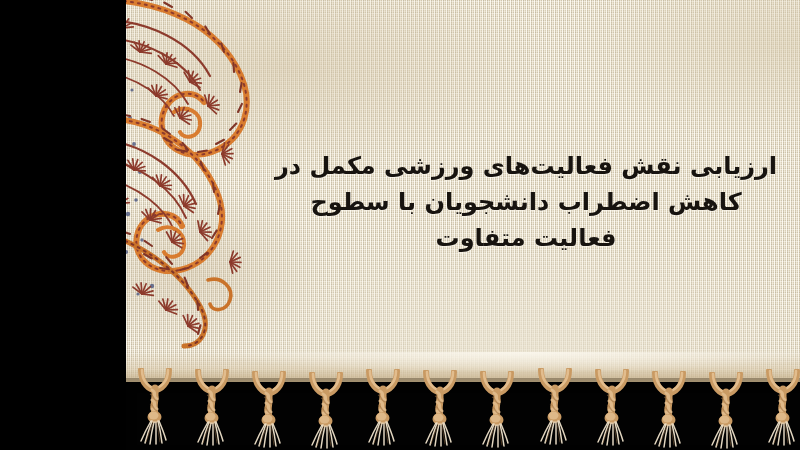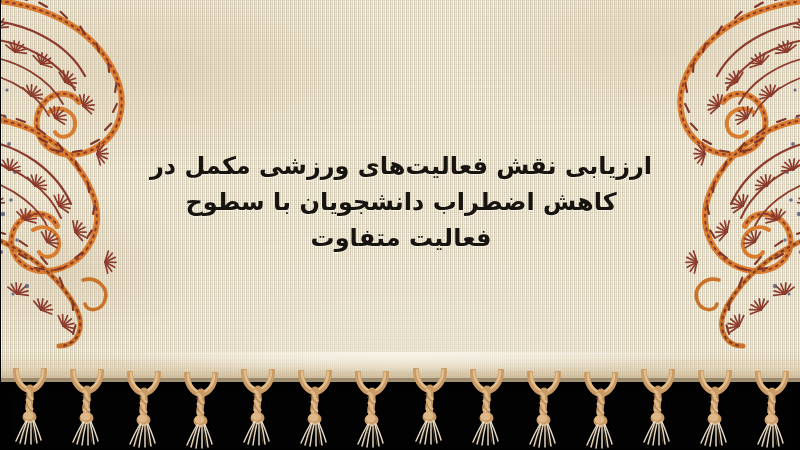--- a/index.html
+++ b/index.html
@@ -10,7 +10,7 @@
   }
   #stage {
     position: relative;
-    width: 799px;
+    width: 674px;
     height: 450px;
     overflow: hidden;
     background: #fdba74;

